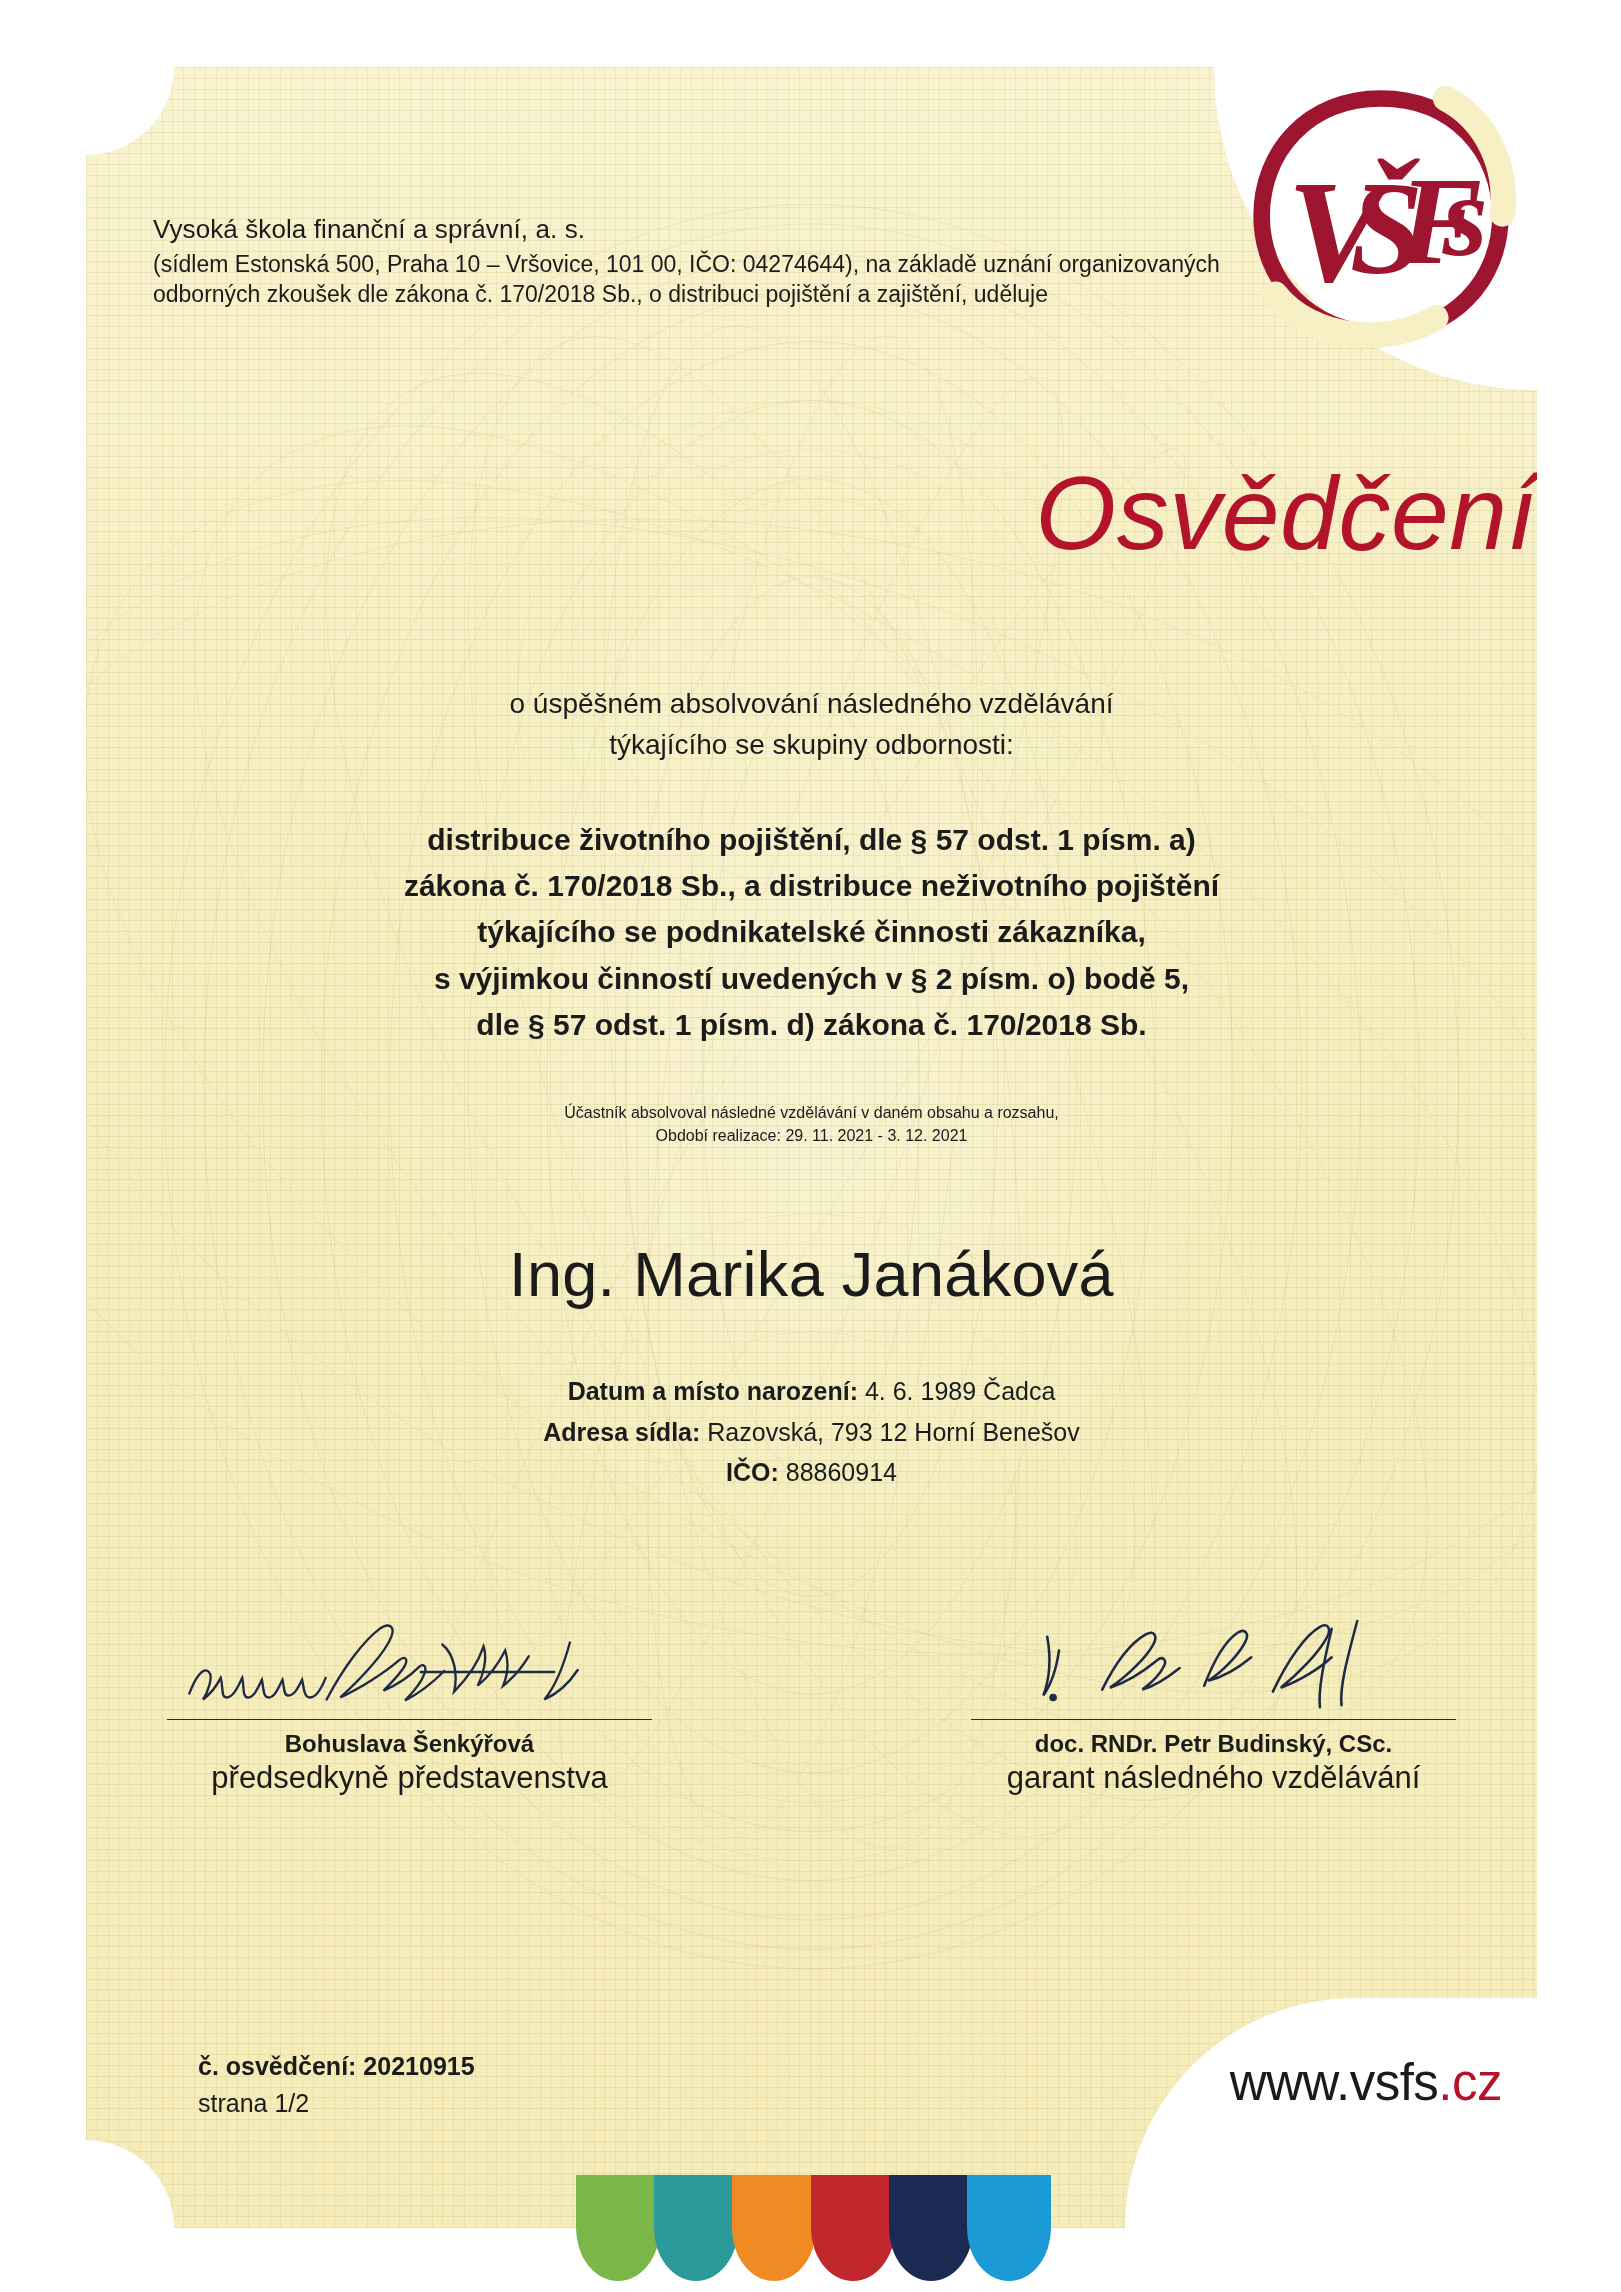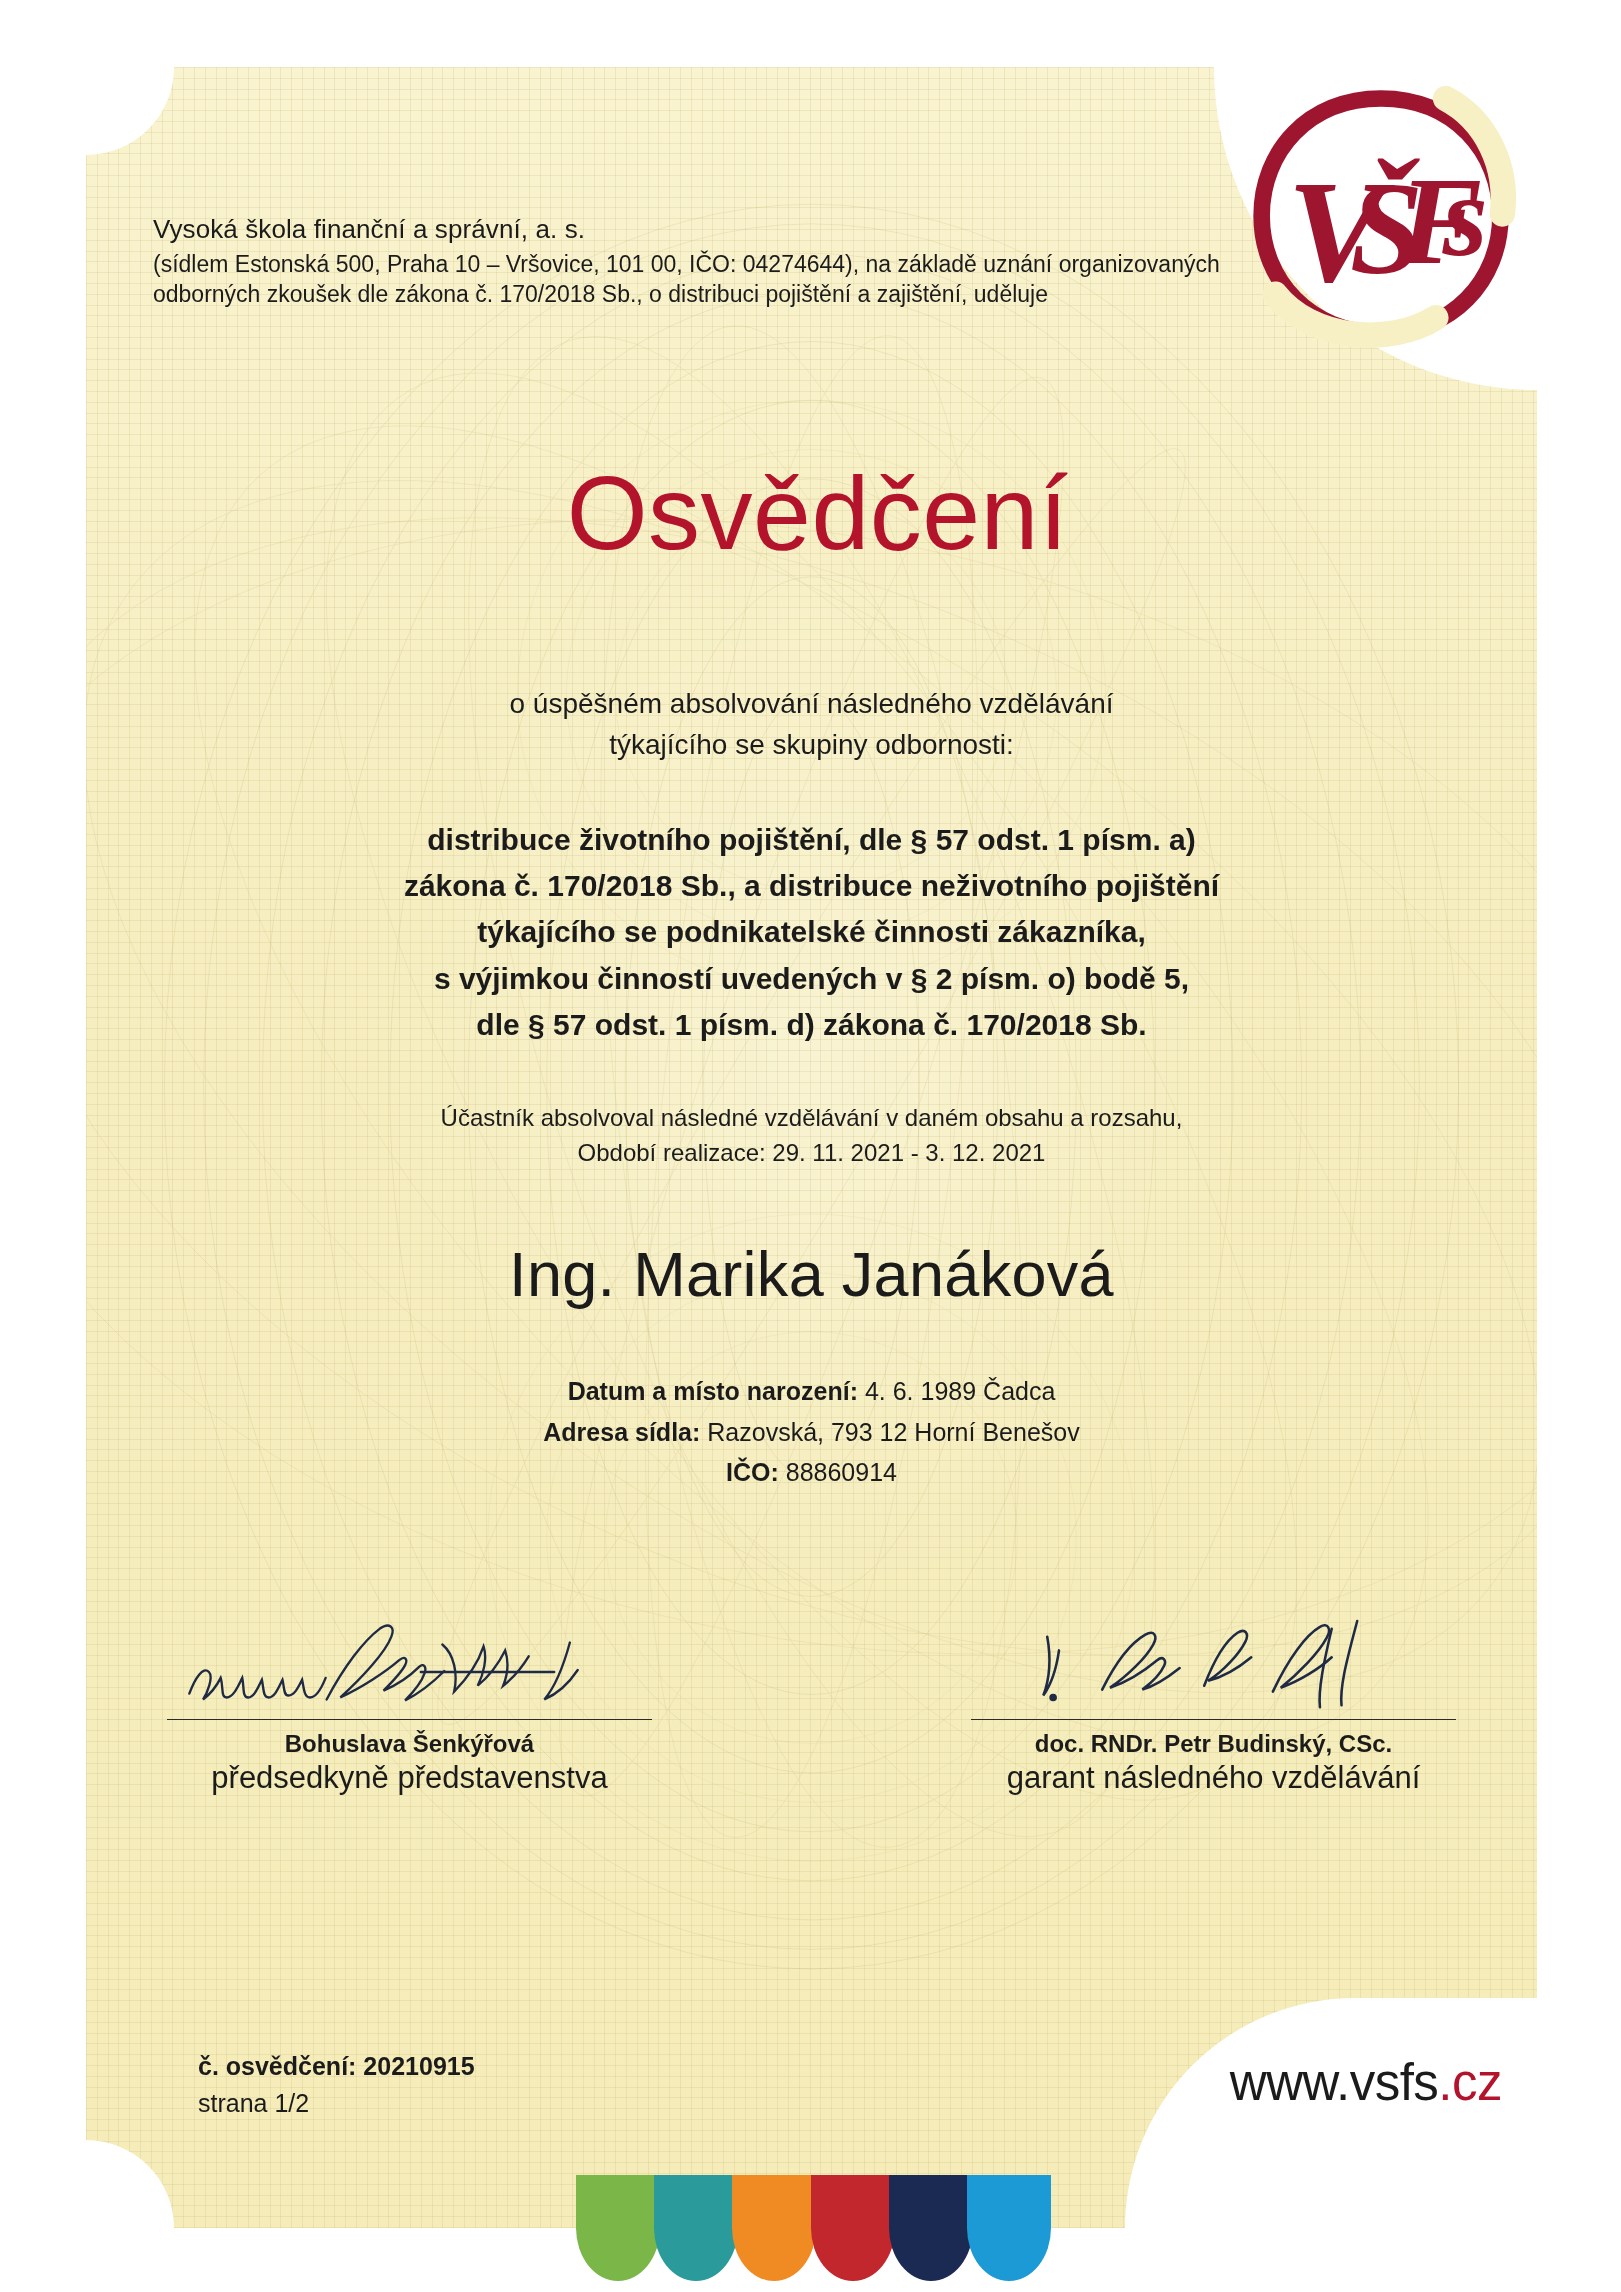--- a/index.html
+++ b/index.html
@@ -101,11 +101,12 @@
     position: absolute;
     left: 12px; right: 0;
     top: 387px;
-    text-align: center;
+    text-align: right;
     font-size: 104px;
     color: #b3142b;
     letter-spacing: 0.5px;
     font-weight: normal;
+    font-style: italic;
   }
 
   

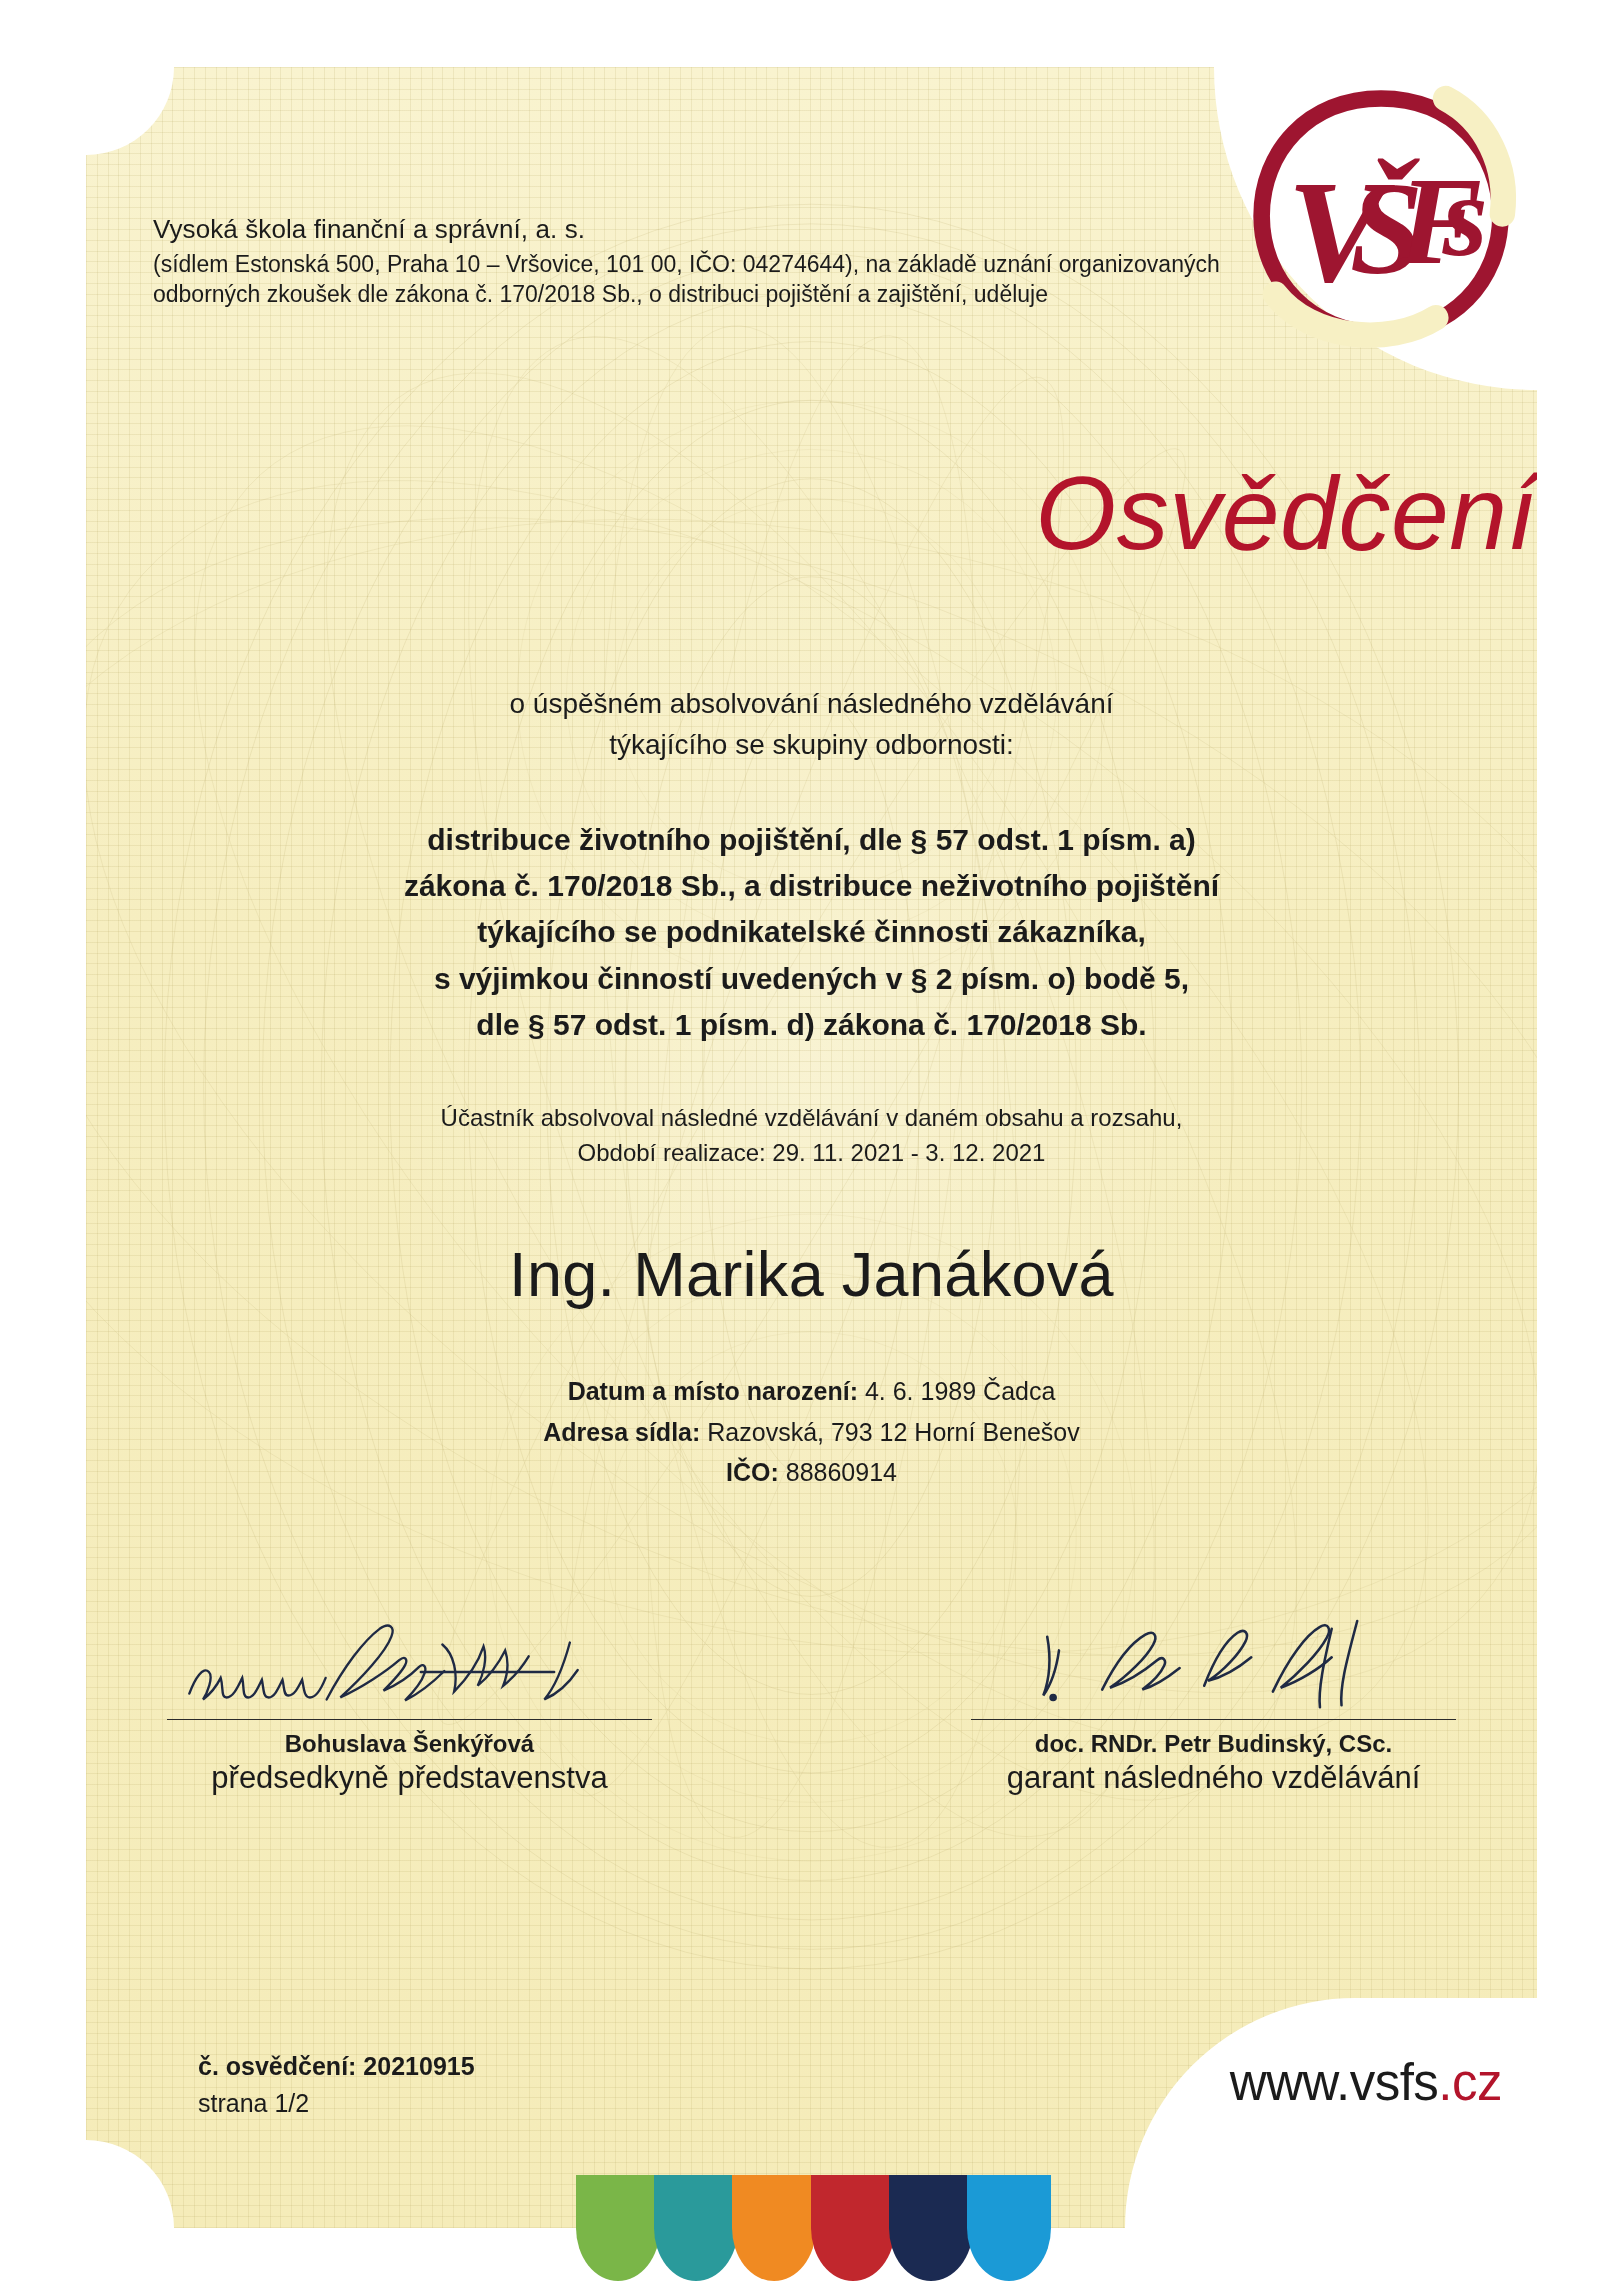--- a/index.html
+++ b/index.html
@@ -136,7 +136,7 @@
     left: 0; right: 0;
     top: 1034px;
     text-align: center;
-    font-size: 24px;
+    font-size: 16px;
     line-height: 1.44;
   }
 

